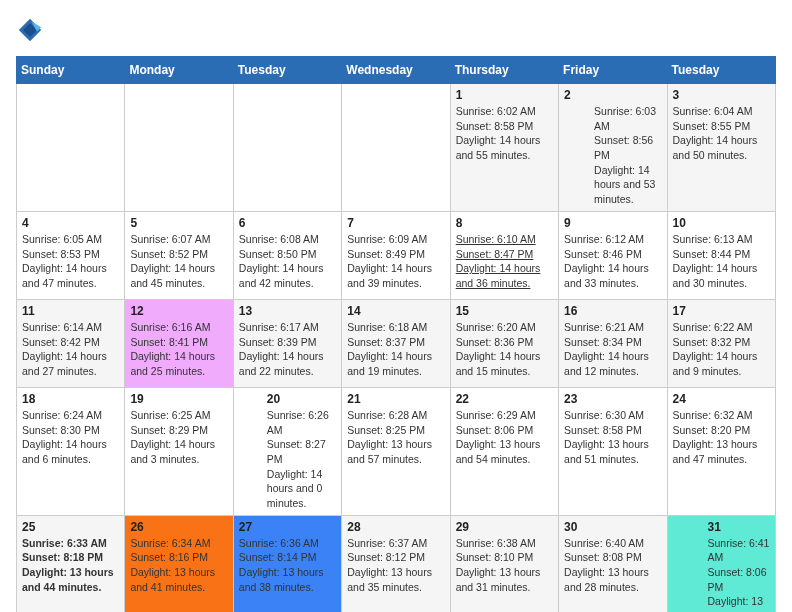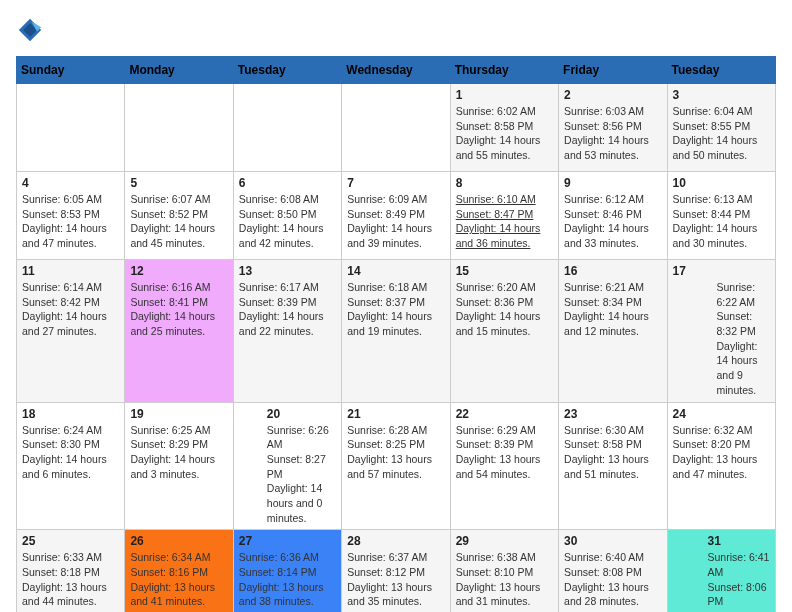--- a/index.html
+++ b/index.html
@@ -51,7 +51,7 @@
     }
     .calendar-table thead th {
       background-color: #2a6db5;
-      color: #000000;
+      color: #ffffff;
       padding: 6px 4px;
       text-align: left;
       font-size: 12px;

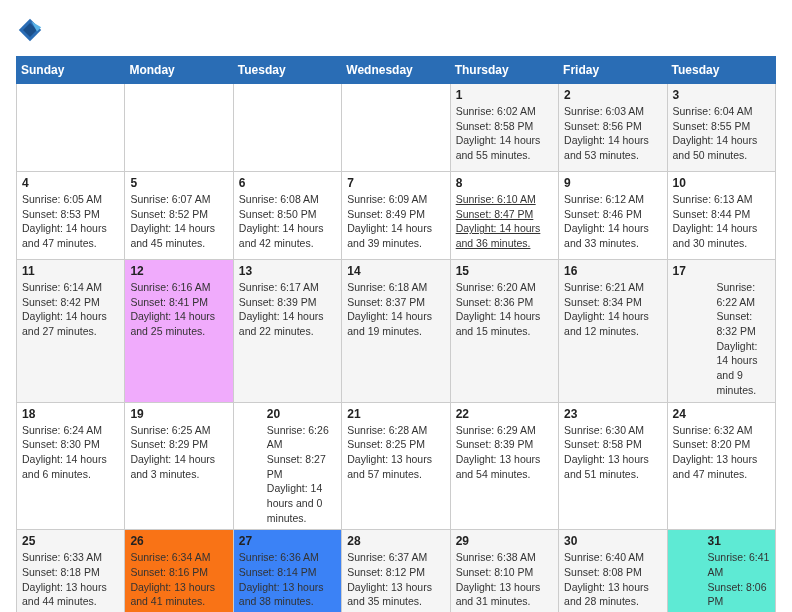--- a/index.html
+++ b/index.html
@@ -133,7 +133,7 @@
         </td>
         <td style="background: rgb(245, 245, 245);">
           <div class="day-number">2</div>
-          <div class="day-info" style="white-space: pre-line;">Sunrise: 6:03 AM
+          <div class="day-info" style="white-space: pre-line; margin-left: 30px;">Sunrise: 6:03 AM
 Sunset: 8:56 PM
 Daylight: 14 hours and 53 minutes.</div>
         </td>

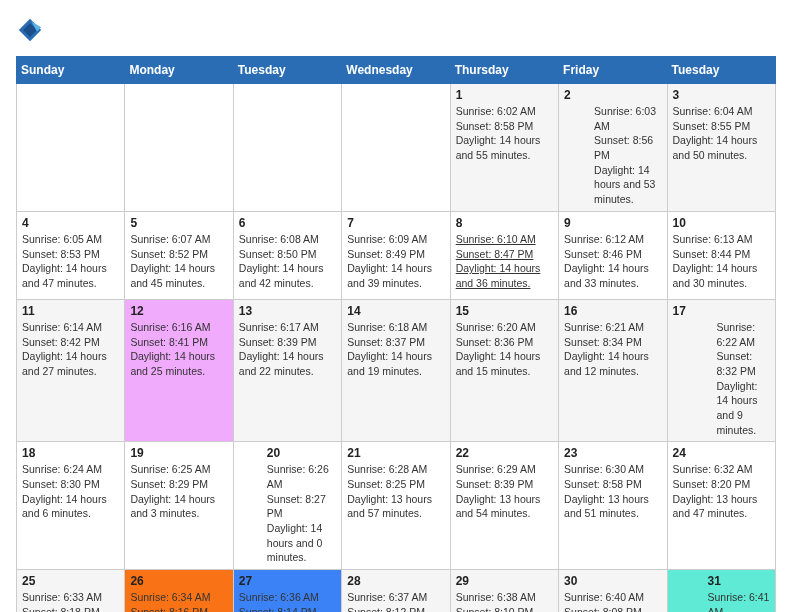--- a/index.html
+++ b/index.html
@@ -227,7 +227,7 @@
         </td>
         <td style="background: rgb(245, 245, 245);">
           <div class="day-number">17</div>
-          <div class="day-info" style="white-space: pre-line; margin-left: 44px;">Sunrise: 6:22 AM
+          <div class="day-info" style="white-space: pre-line;">Sunrise: 6:22 AM
 Sunset: 8:32 PM
 Daylight: 14 hours and 9 minutes.</div>
         </td>

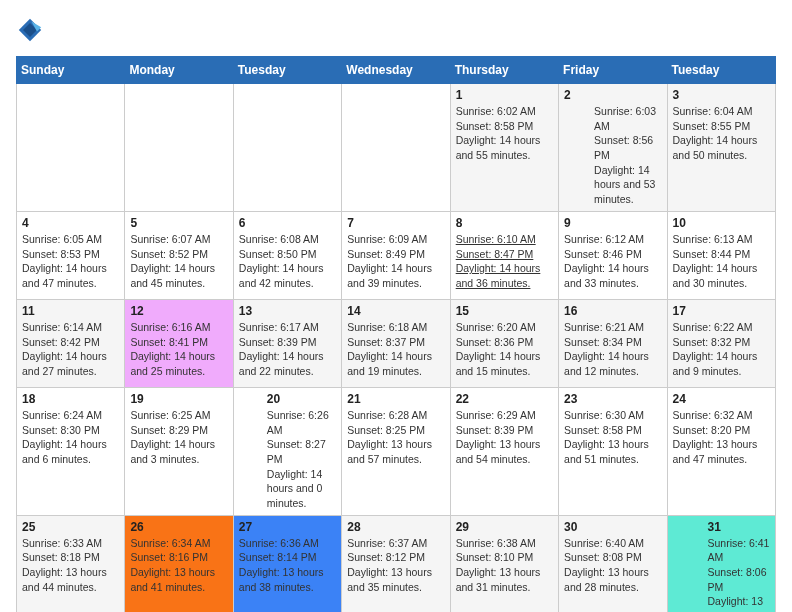--- a/index.html
+++ b/index.html
@@ -260,7 +260,7 @@
         <td style="background: rgb(255, 255, 255);">
           <div class="day-number">22</div>
           <div class="day-info" style="white-space: pre-line;">Sunrise: 6:29 AM
-Sunset: 8:39 PM
+Sunset: 8:06 PM
 Daylight: 13 hours and 54 minutes.</div>
         </td>
         <td style="background: rgb(255, 255, 255);">

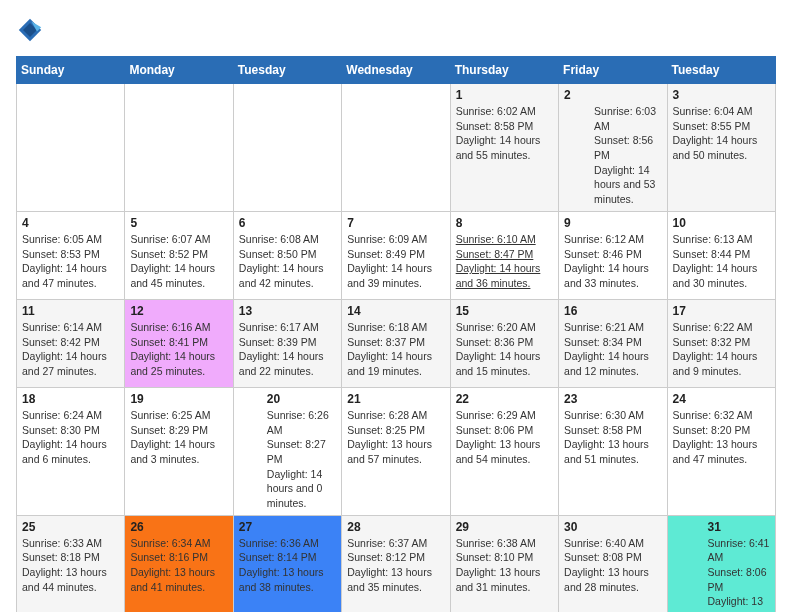--- a/index.html
+++ b/index.html
@@ -279,7 +279,7 @@
       <tr>
         <td style="background: rgb(245, 245, 245);">
           <div class="day-number">25</div>
-          <div class="day-info" style="white-space: pre-line;">Sunrise: 6:33 AM
+          <div class="day-info" style="white-space: pre-line; font-weight: bold;">Sunrise: 6:33 AM
 Sunset: 8:18 PM
 Daylight: 13 hours and 44 minutes.</div>
         </td>

